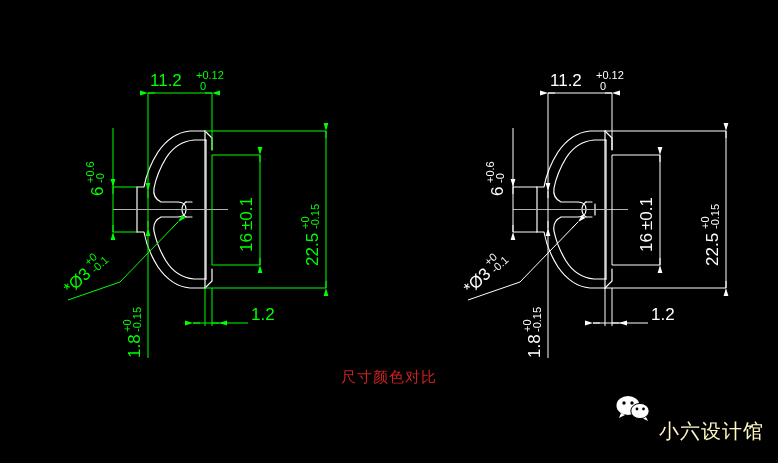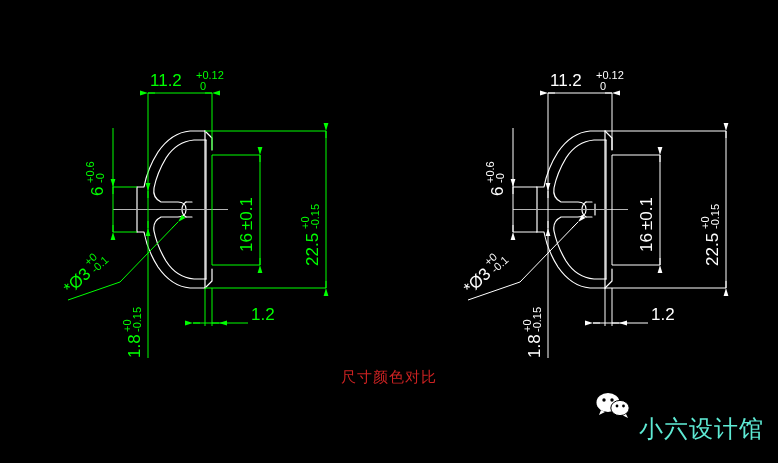--- a/index.html
+++ b/index.html
@@ -43,8 +43,8 @@
     gap: 9px;
   }
   .watermark-text {
-    color: #5eead4;
-    font-size: 24px;
+    color: #fef9c3;
+    font-size: 20px;
     letter-spacing: 1px;
     font-family: "DejaVu Sans", sans-serif;
     margin-top: 48px;

